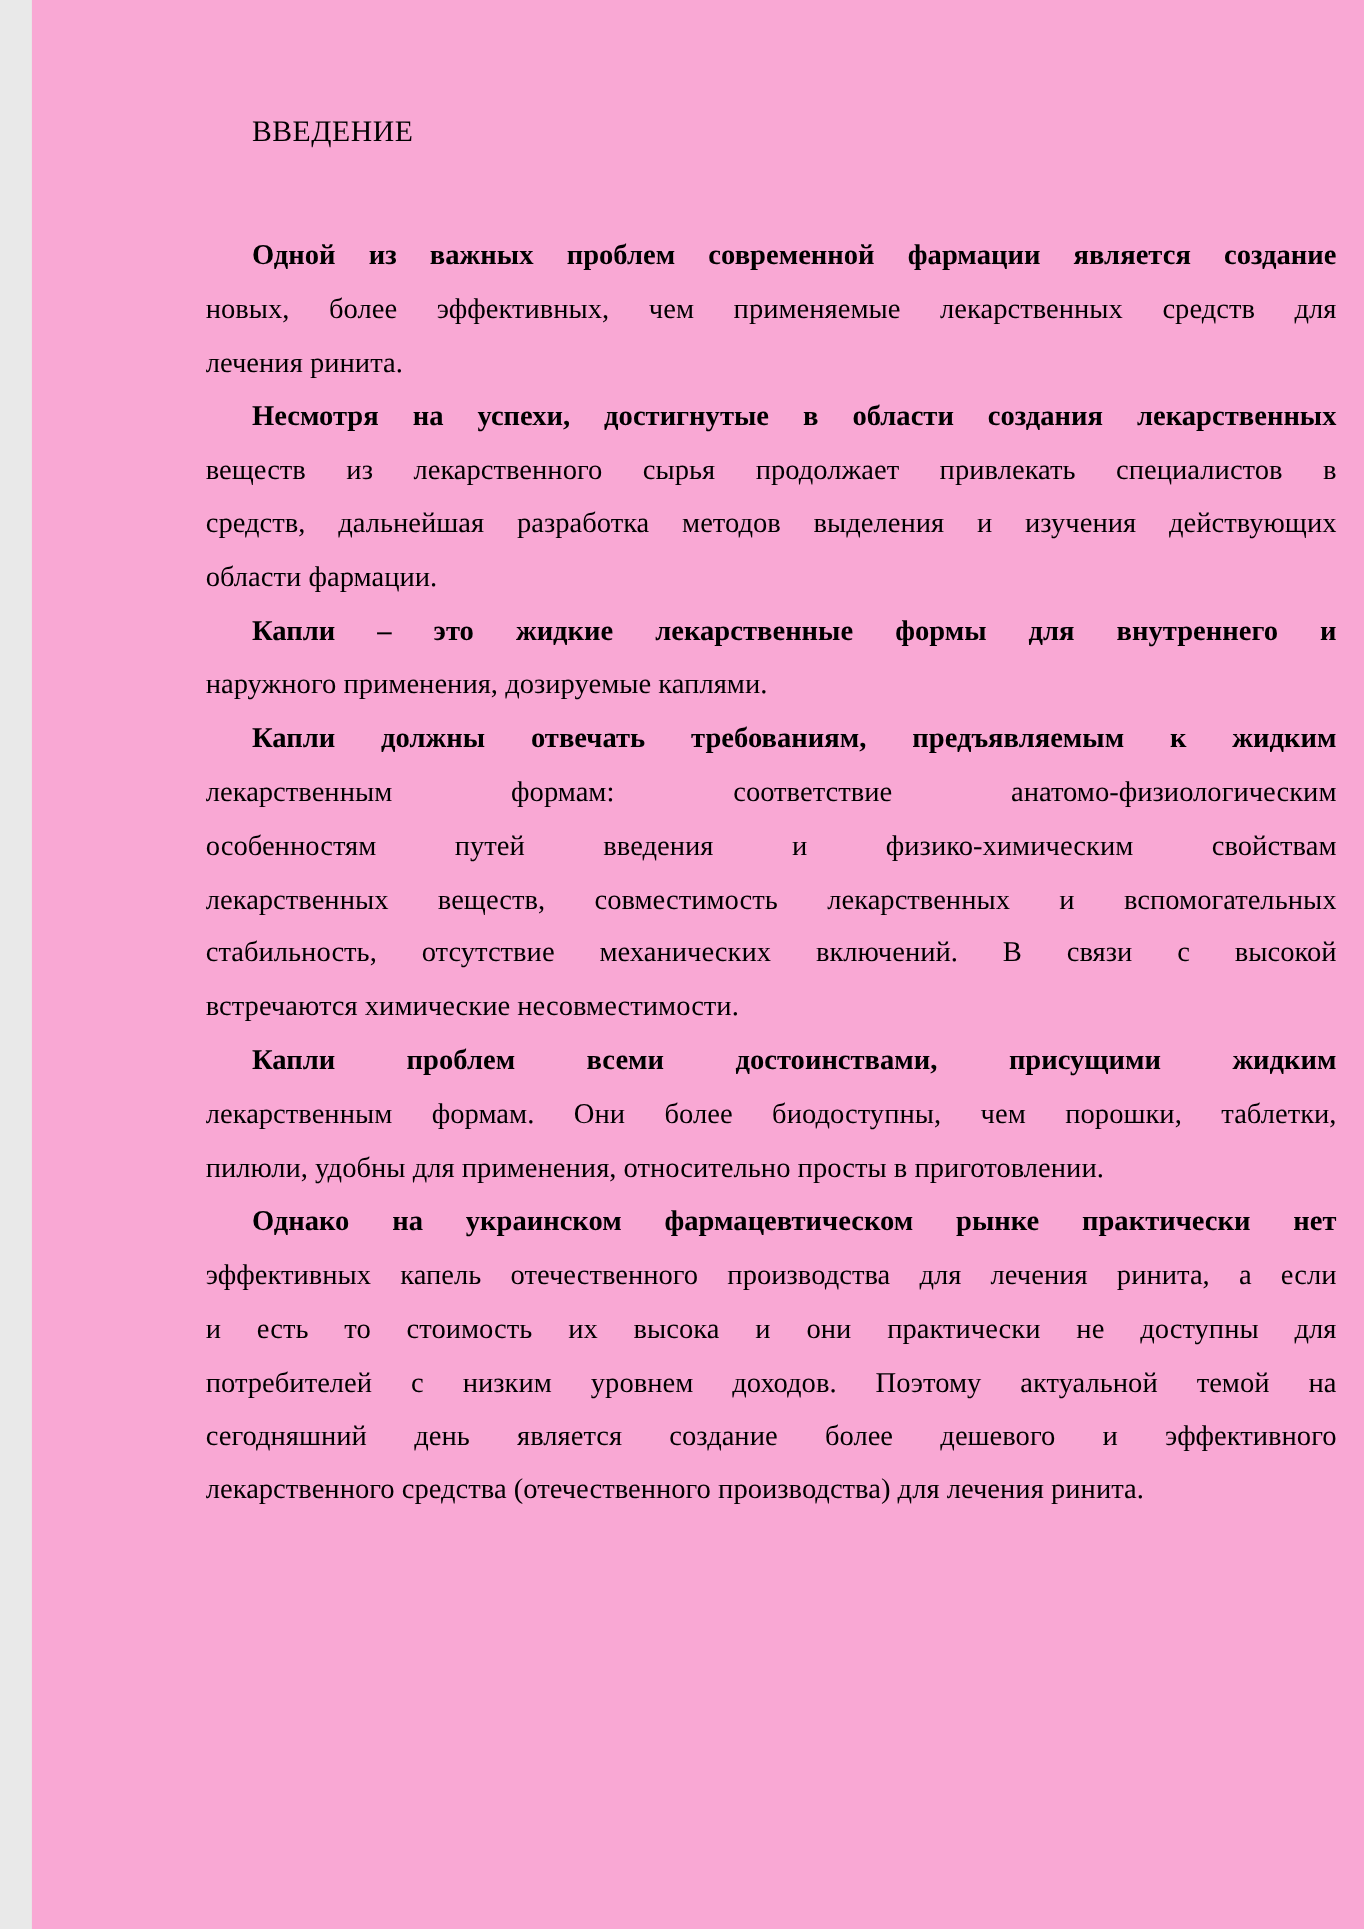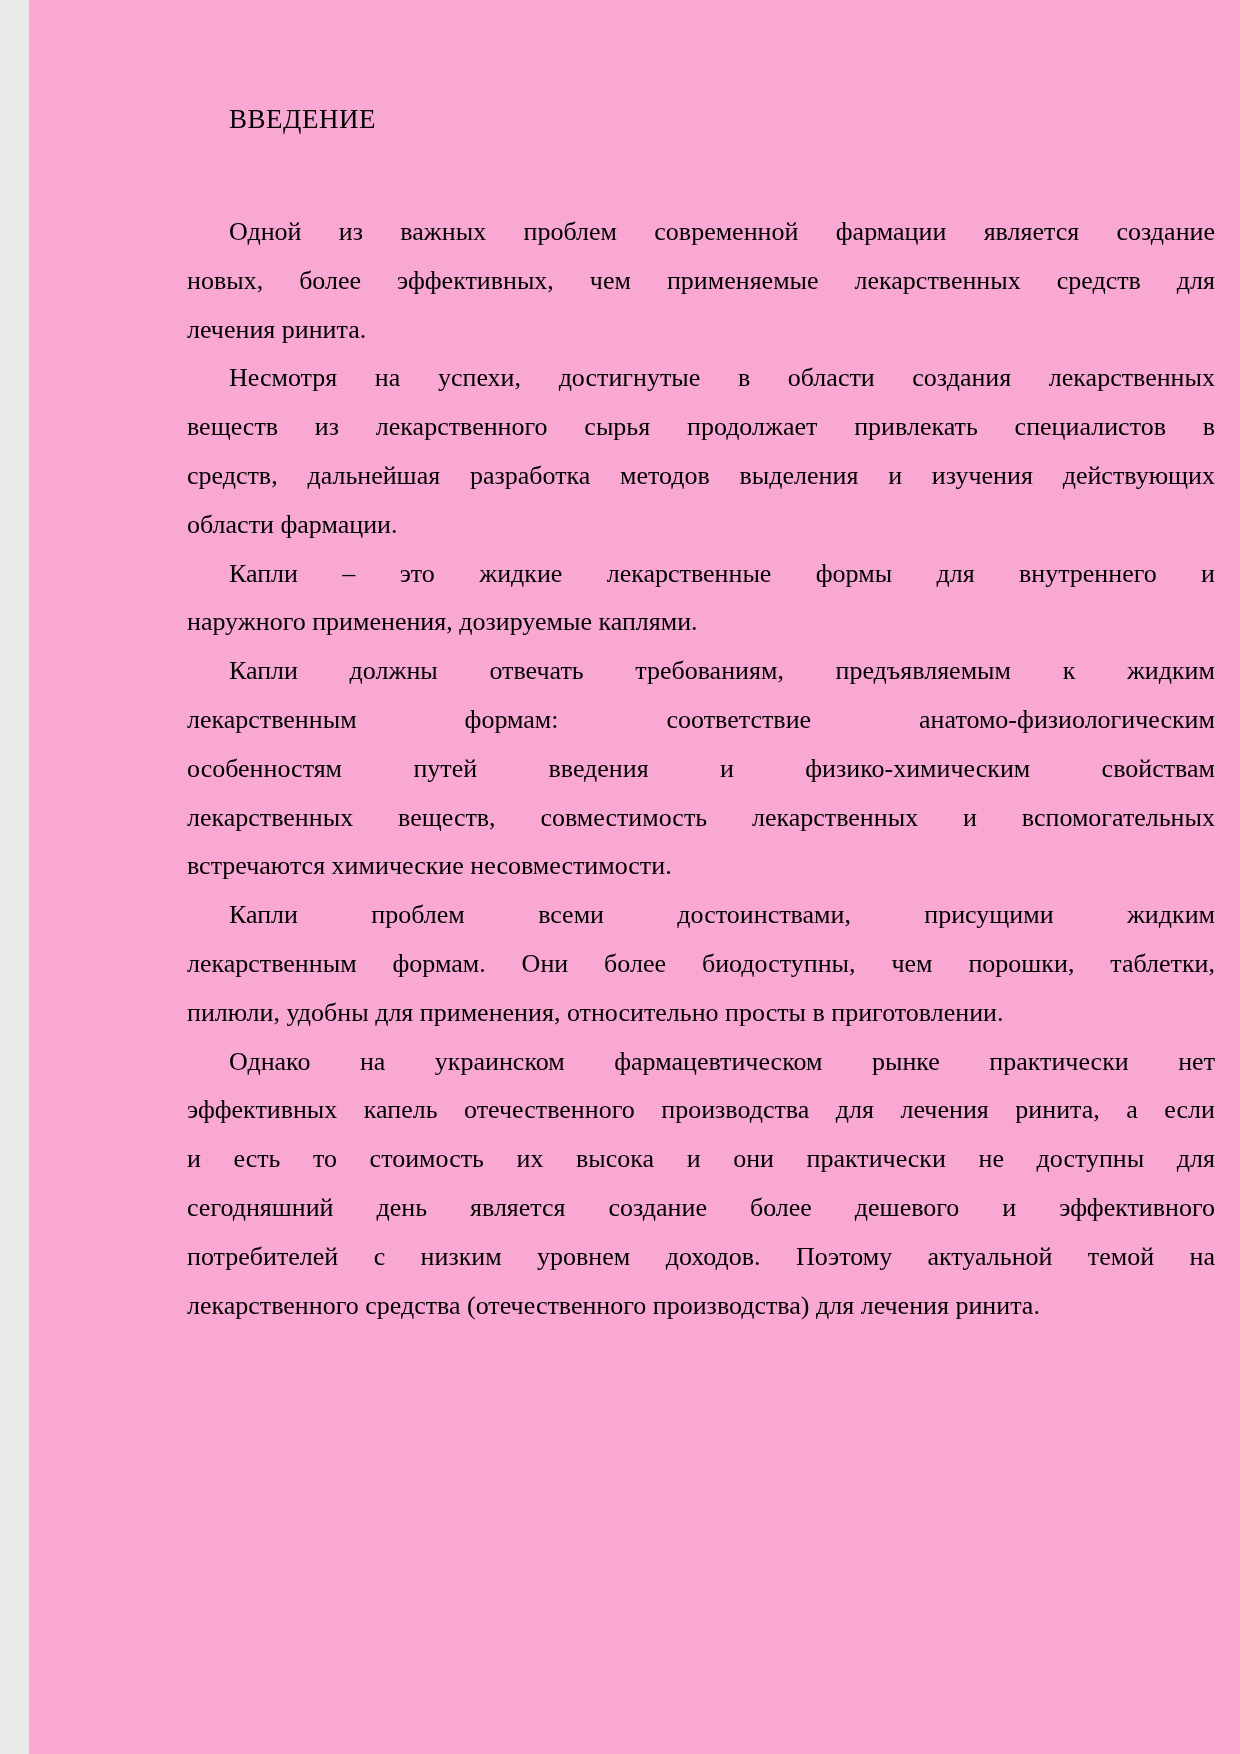--- a/index.html
+++ b/index.html
@@ -42,6 +42,7 @@
   }
   .line.indent {
     padding-left: 42px;
+    font-weight: bold;
   }
   
   .line.fill {

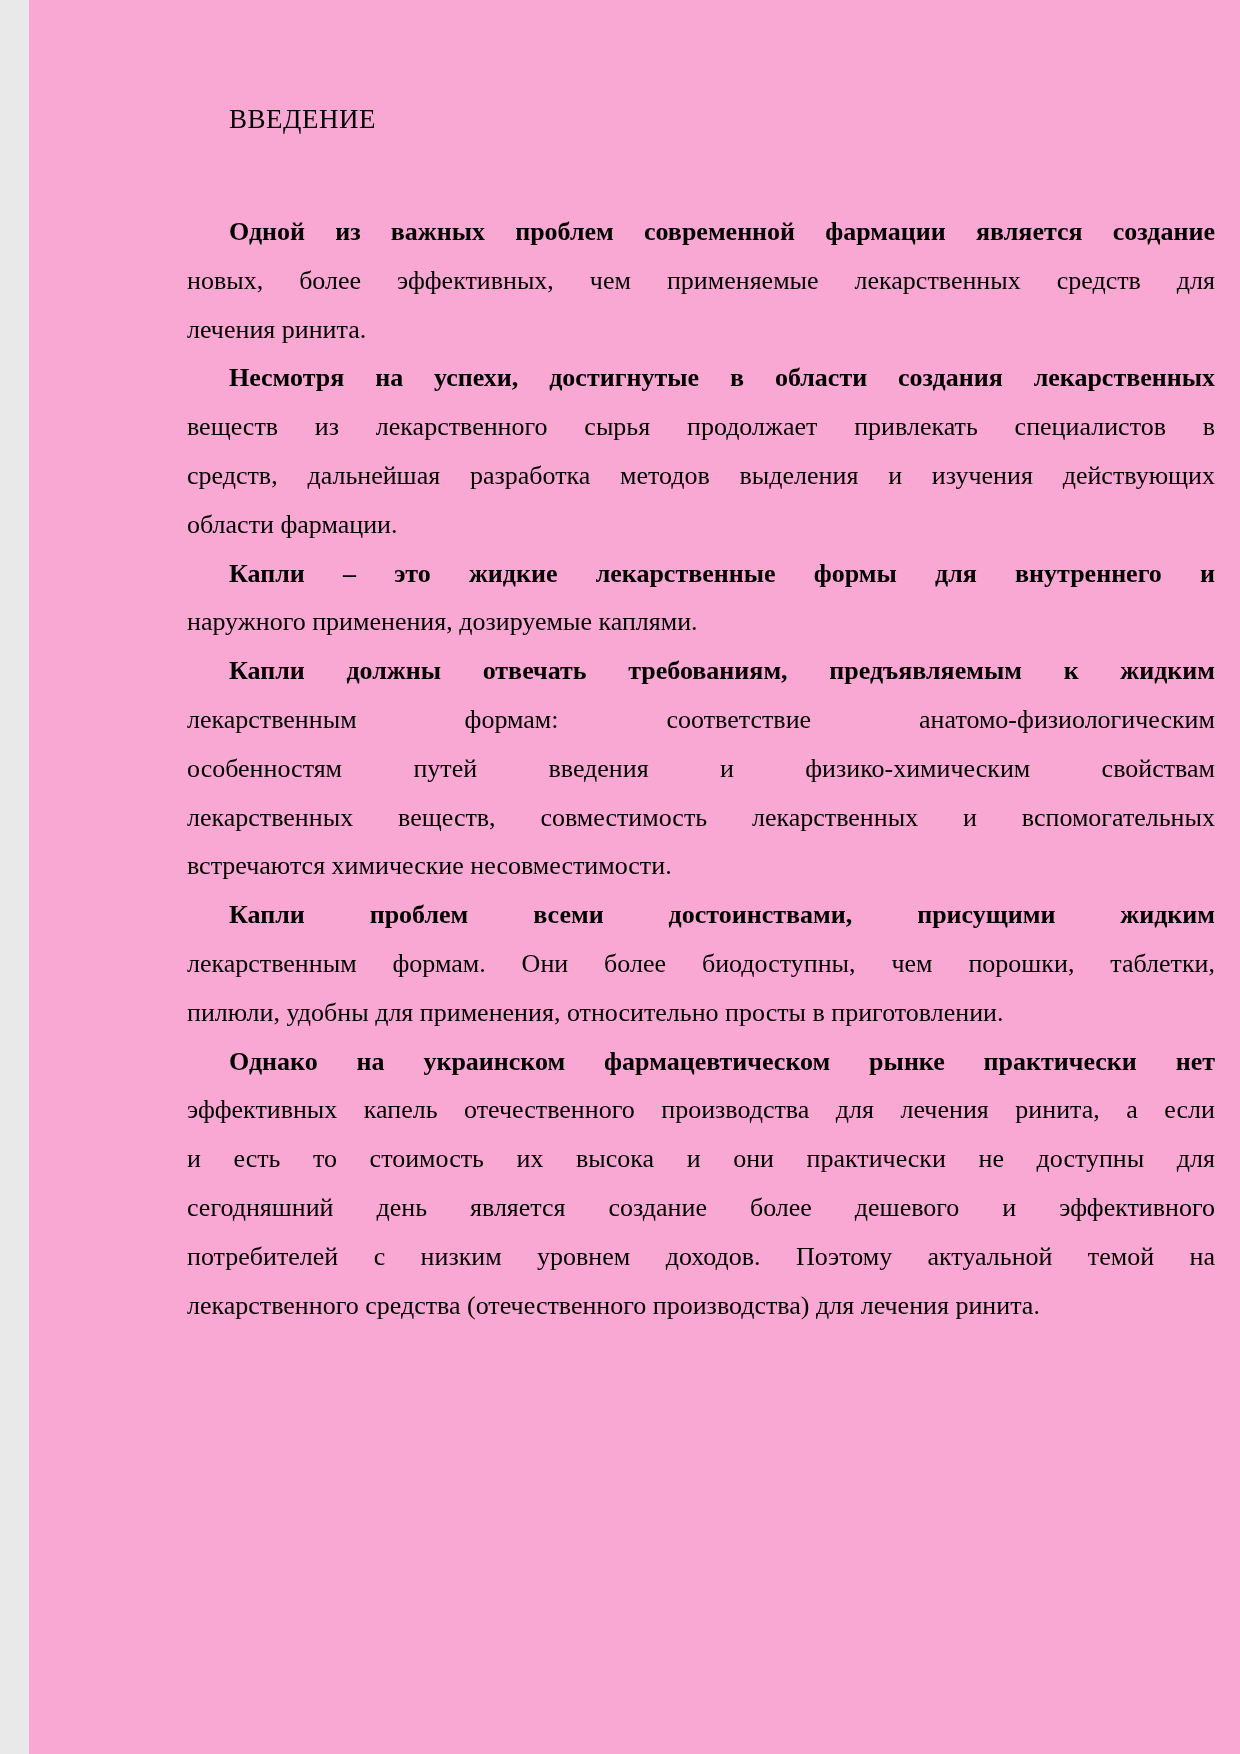--- a/index.html
+++ b/index.html
@@ -74,6 +74,7 @@
         <div class="line fill">лекарственным формам: соответствие анатомо-физиологическим</div>
         <div class="line fill">особенностям путей введения и физико-химическим свойствам</div>
         <div class="line fill">лекарственных веществ, совместимость лекарственных и вспомогательных</div>
+        <div class="line fill">стабильность, отсутствие механических включений. В связи с высокой</div>
         <div class="line">встречаются химические несовместимости.</div>
         <div class="line indent fill">Капли проблем всеми достоинствами, присущими жидким</div>
         <div class="line fill">лекарственным формам. Они более биодоступны, чем порошки, таблетки,</div>

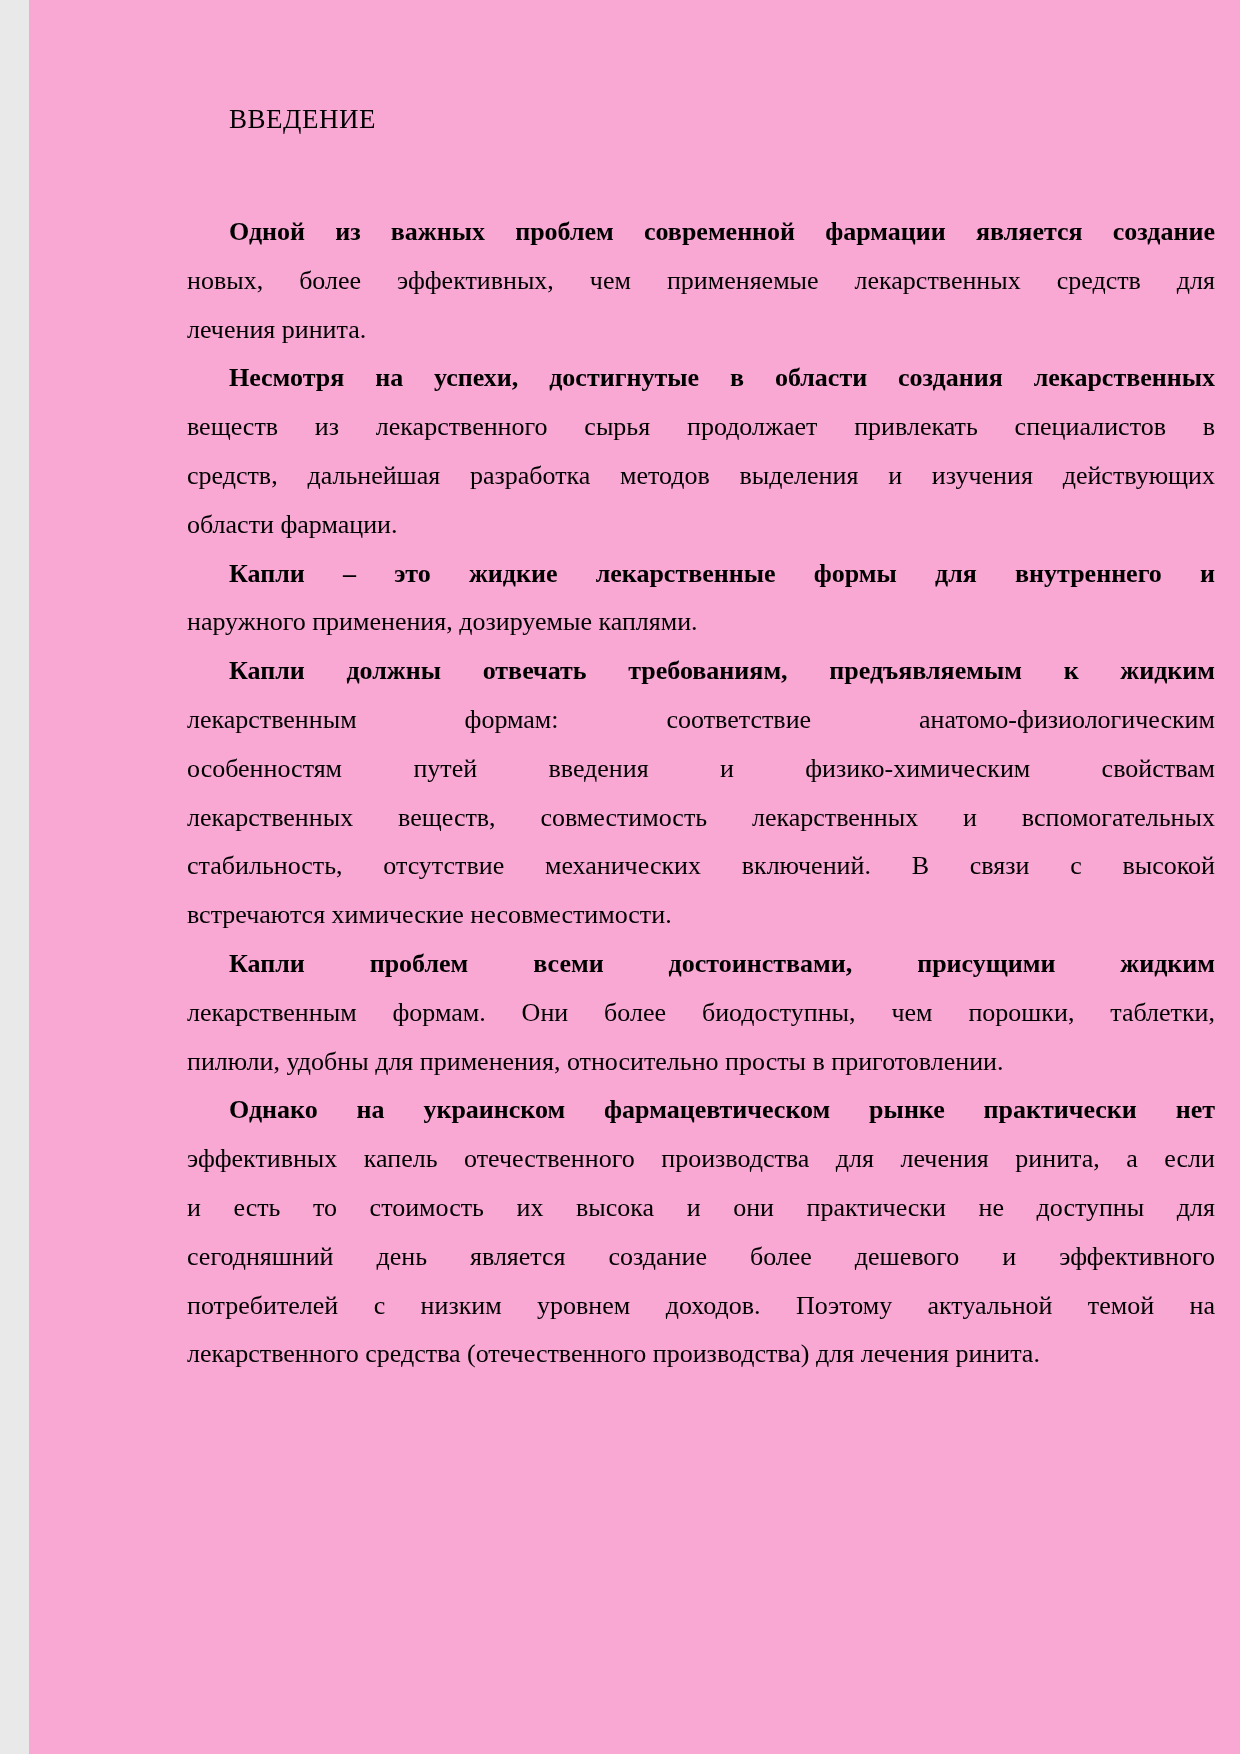--- a/index.html
+++ b/index.html
@@ -82,8 +82,8 @@
         <div class="line indent fill">Однако на украинском фармацевтическом рынке практически нет</div>
         <div class="line fill">эффективных капель отечественного производства для лечения ринита, а если</div>
         <div class="line fill">и есть то стоимость их высока и они практически не доступны для</div>
+        <div class="line fill">потребителей с низким уровнем доходов. Поэтому актуальной темой на</div>
         <div class="line fill">сегодняшний день является создание более дешевого и эффективного</div>
-        <div class="line fill">потребителей с низким уровнем доходов. Поэтому актуальной темой на</div>
         <div class="line">лекарственного средства (отечественного производства) для лечения ринита.</div>
       </div>
   </div>

